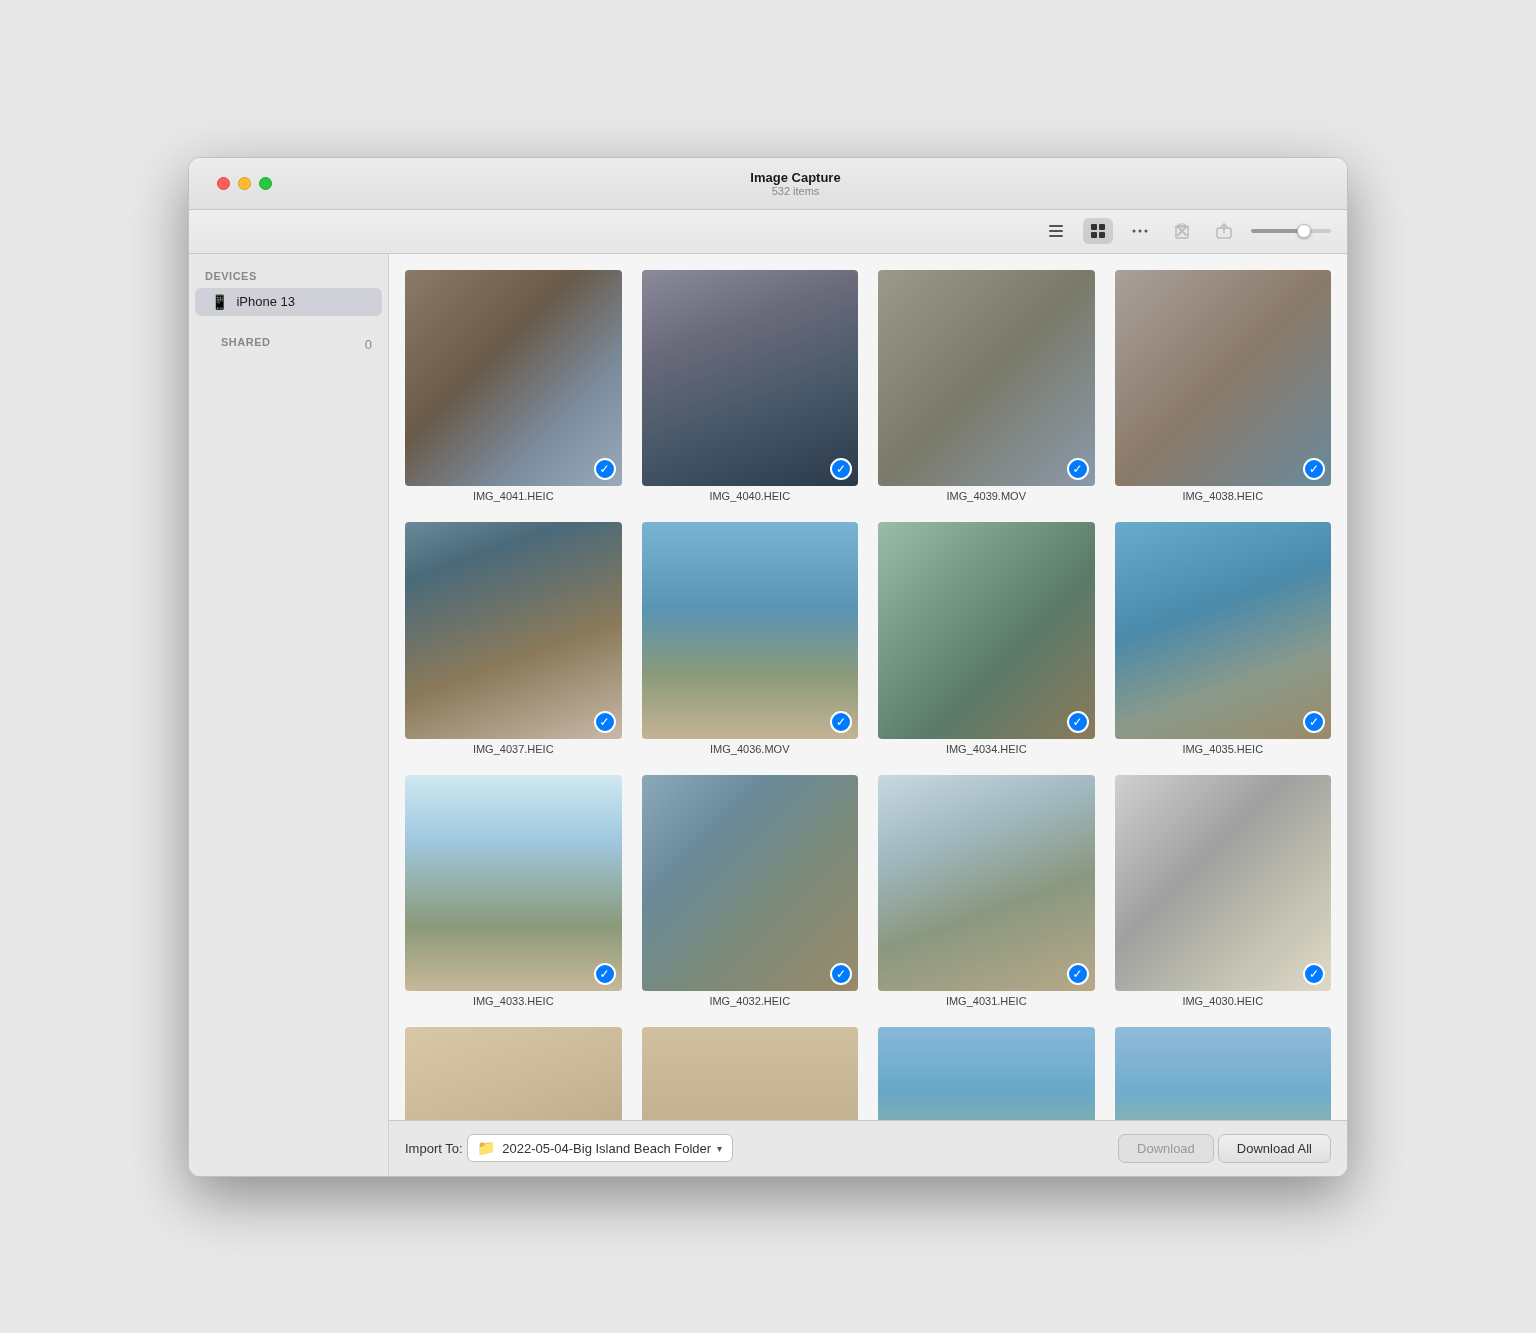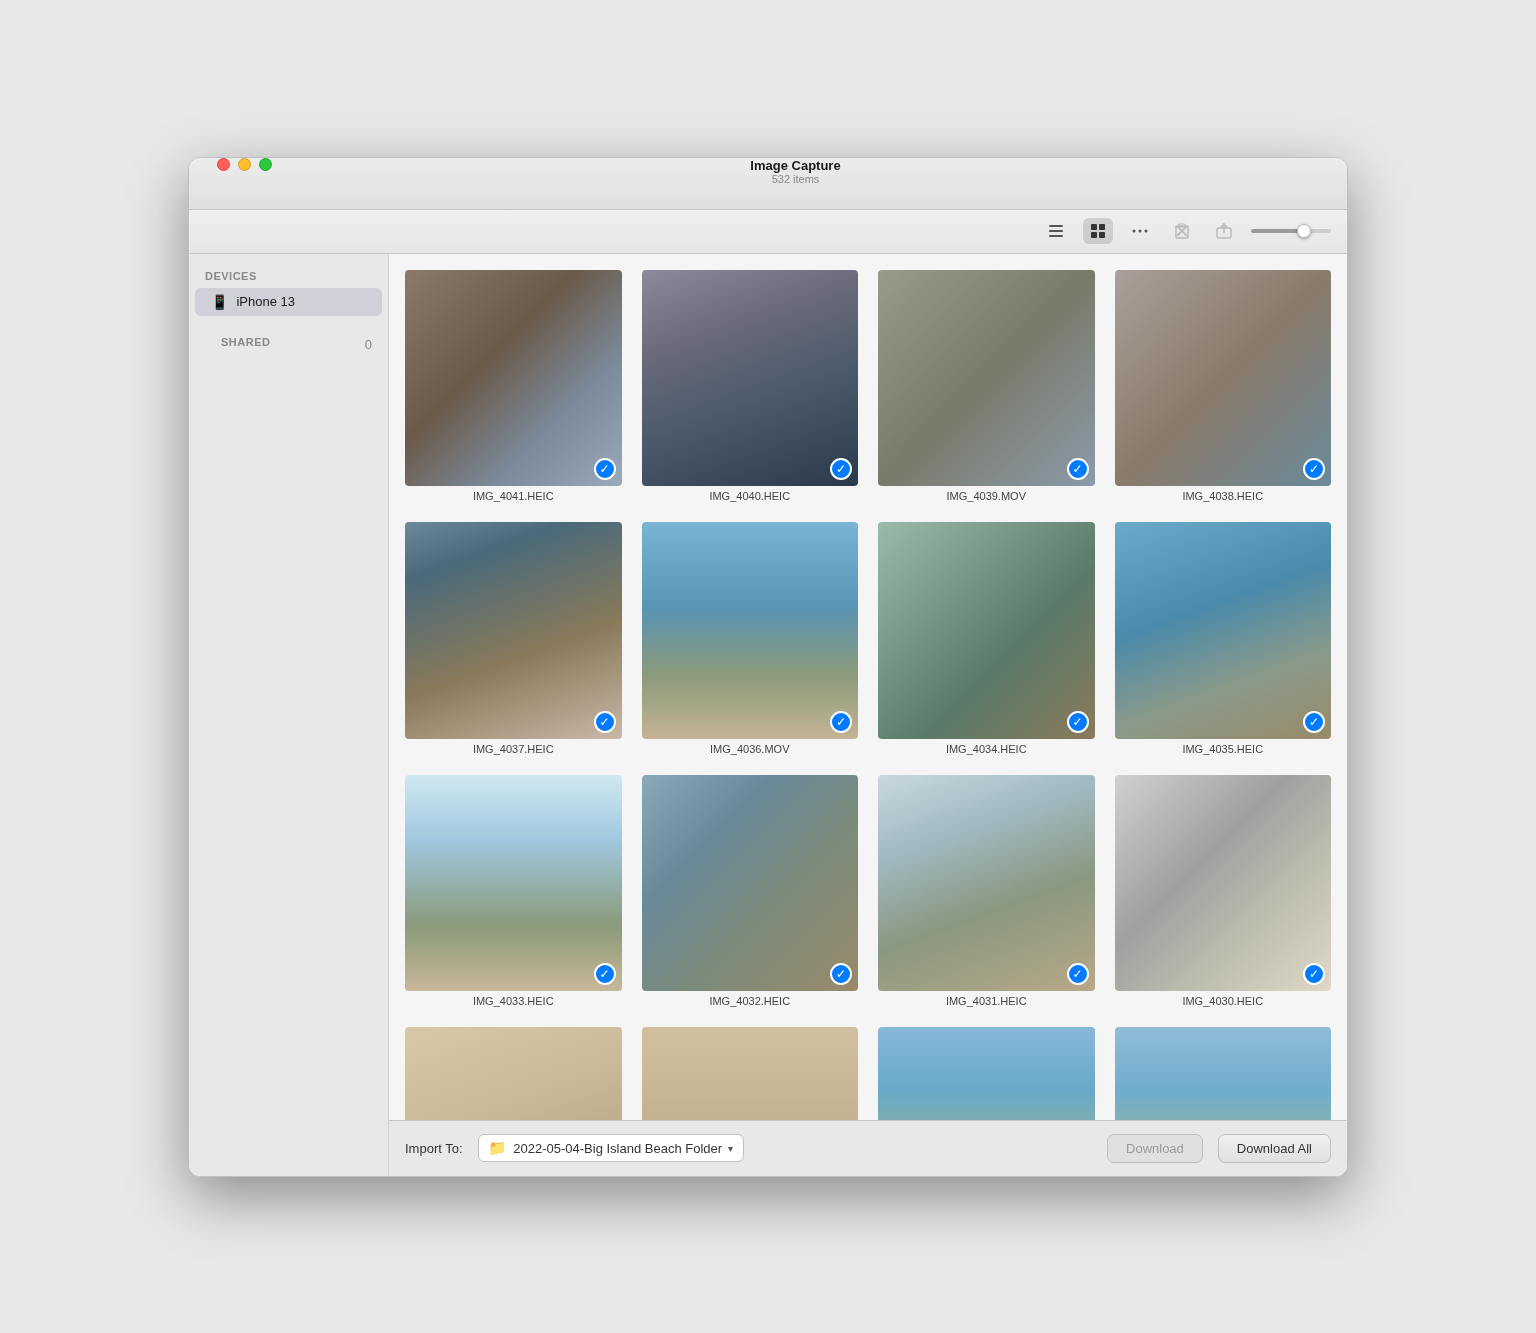--- a/index.html
+++ b/index.html
@@ -27,7 +27,7 @@
       border-bottom: 1px solid #c8c8c8;
       height: 52px;
       display: flex;
-      align-items: flex-start;
+      align-items: center;
       padding: 0 28px;
       flex-shrink: 0;
     }

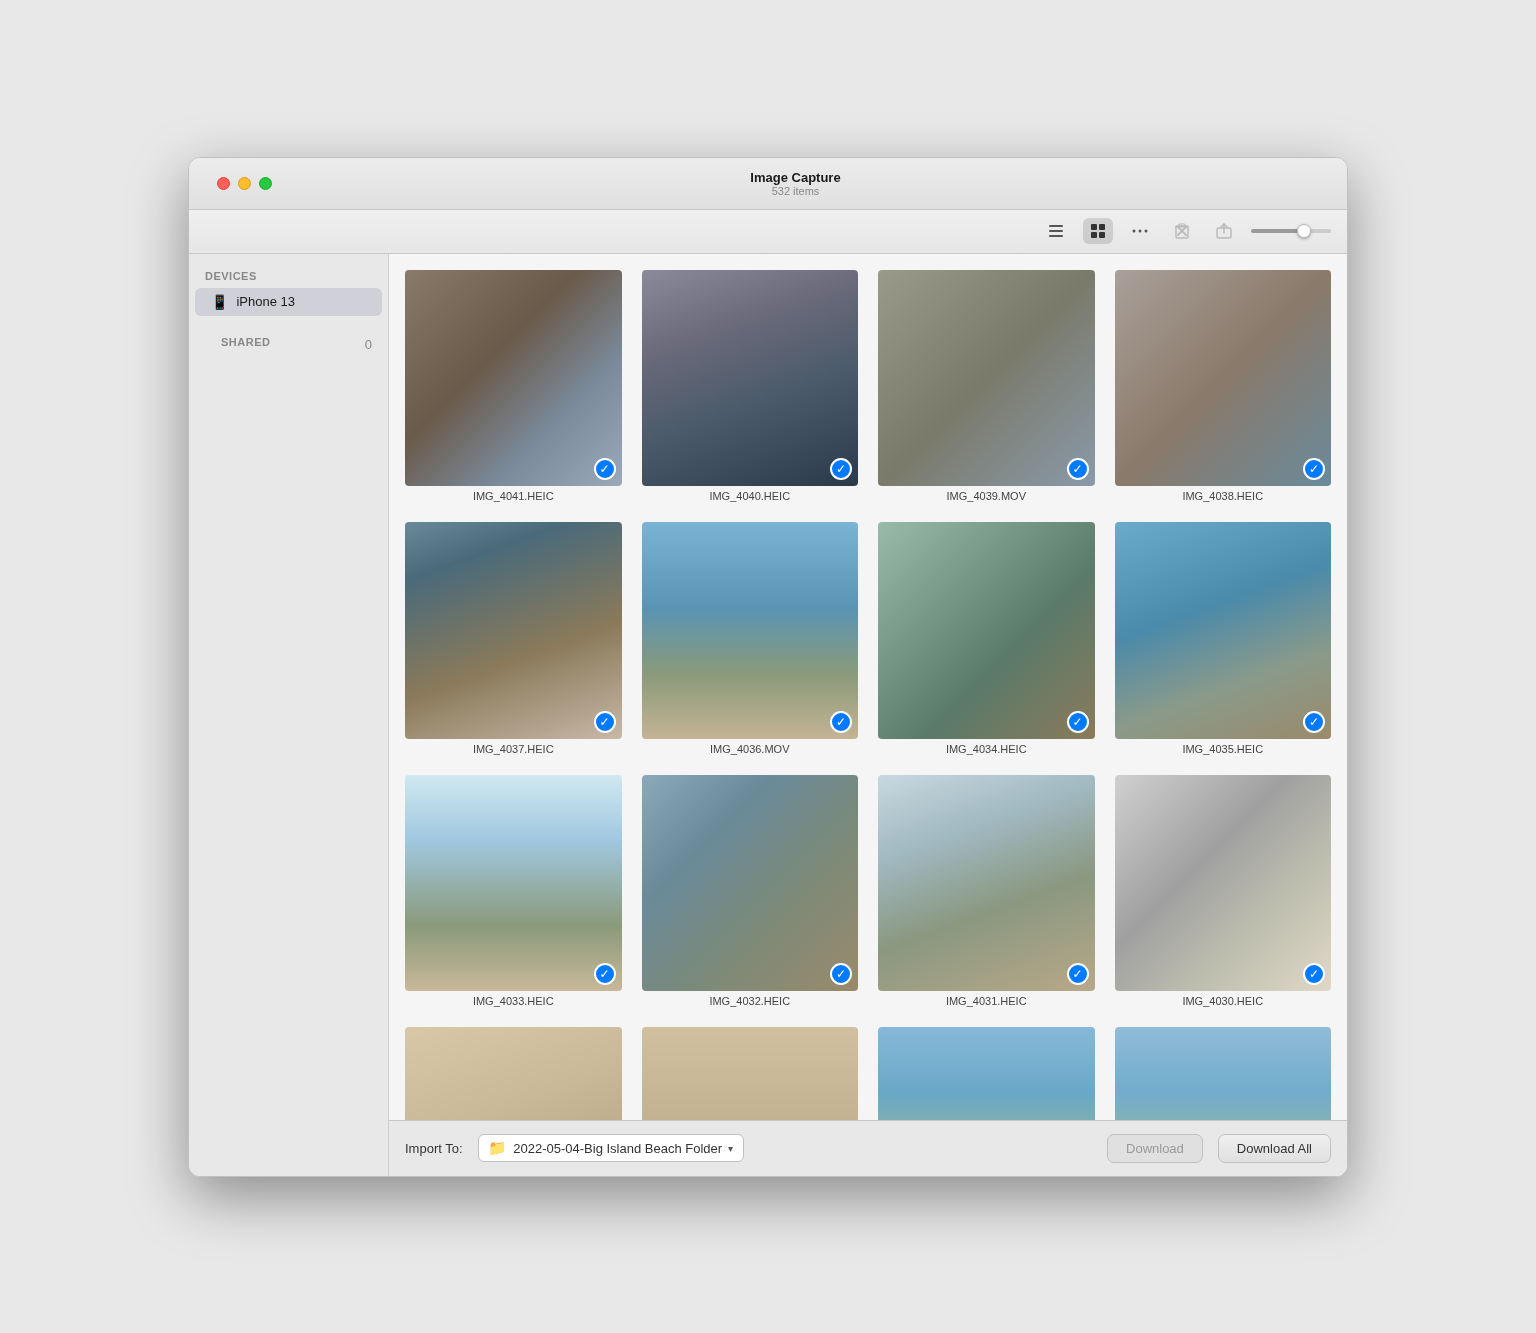--- a/index.html
+++ b/index.html
@@ -240,7 +240,7 @@
       display: flex;
       align-items: center;
       padding: 0 16px;
-      gap: 15px;
+      gap: 4px;
       flex-shrink: 0;
     }
     .import-to-label {

